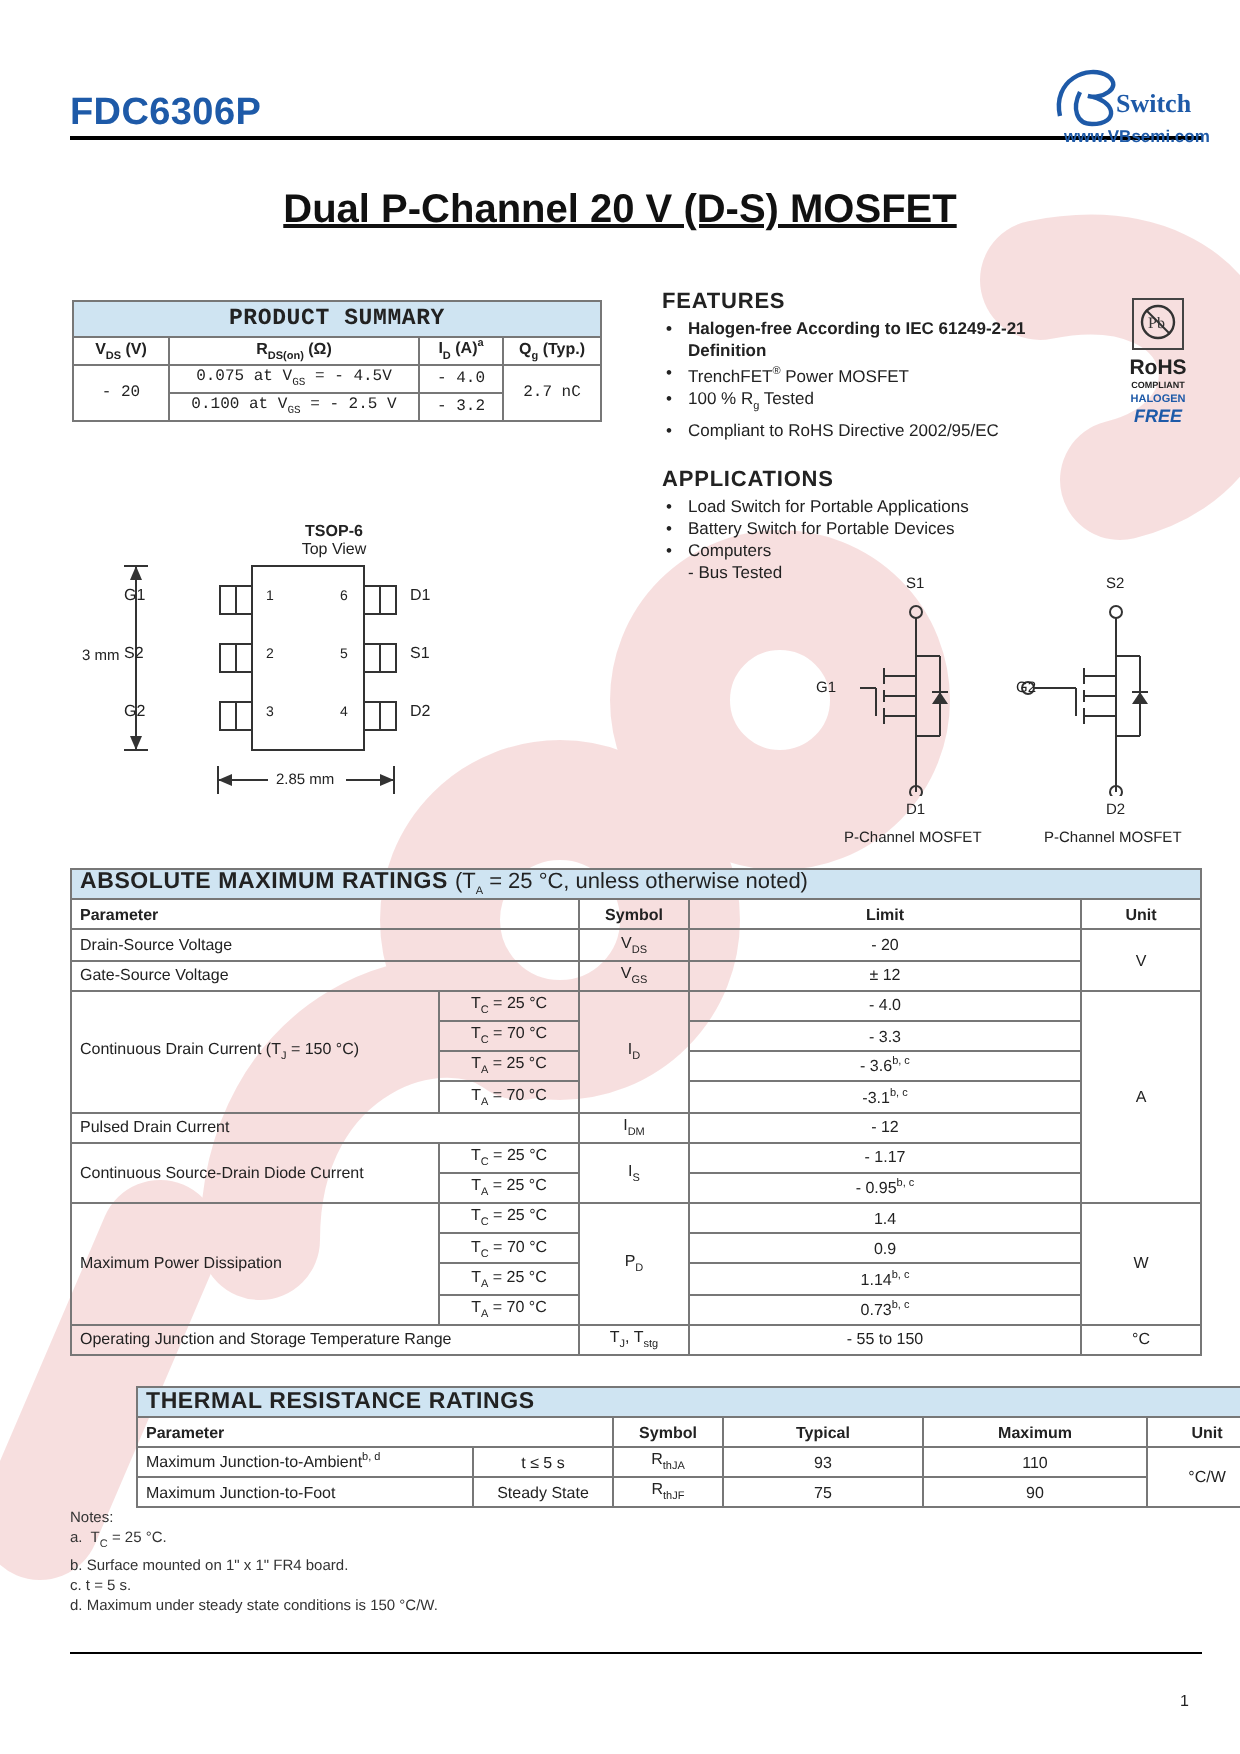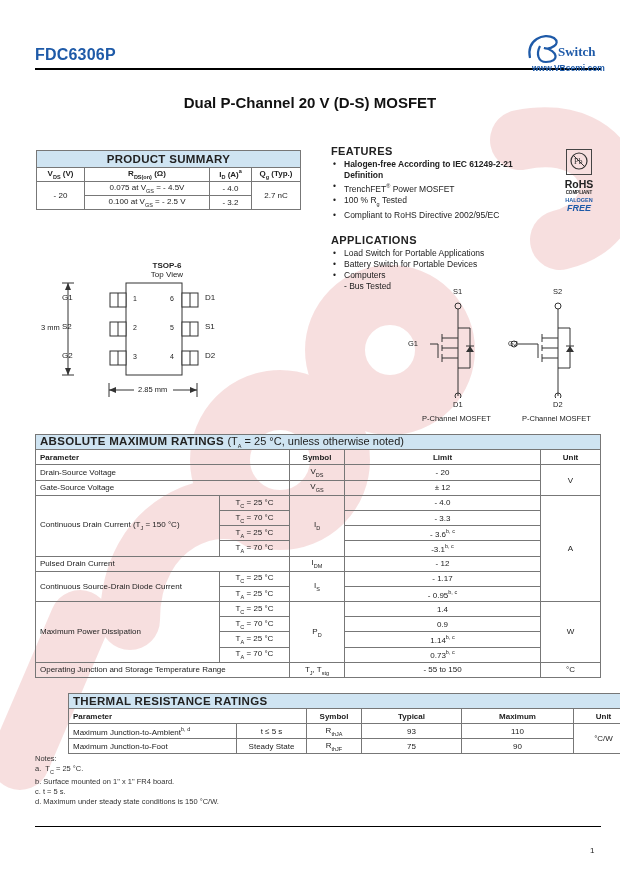--- a/index.html
+++ b/index.html
@@ -5,7 +5,7 @@
   * { box-sizing: border-box; margin: 0; padding: 0; }
   body { width: 620px; height: 877px; background: #fff; font-family: "Liberation Sans", sans-serif; color: #222; position: relative; overflow: hidden; }
   .abs { position: absolute; }
-  .part-title { left: 35px; top: 46px; font-size: 16px; font-weight: bold; color: #1e5aa8; letter-spacing: 0.2px; }
+  .part-title { left: 35px; top: 46px; font-size: 19px; font-weight: bold; color: #1e5aa8; letter-spacing: 0.2px; }
   .header-rule { left: 35px; top: 68px; width: 566px; height: 1.5px; background: #000; }
   .logo { left: 524px; top: 30px; width: 80px; height: 48px; }
   .logo .brand { position: absolute; left: 34px; top: 14px; font-family: "Liberation Serif", serif; font-weight: bold; font-size: 13px; color: #1e5aa8; }

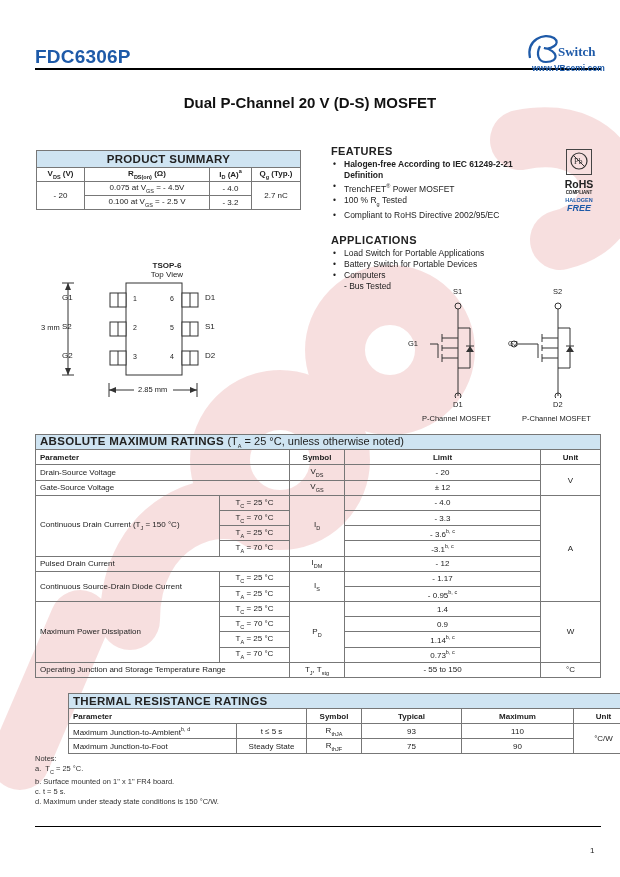--- a/index.html
+++ b/index.html
@@ -10,7 +10,7 @@
   .logo { left: 524px; top: 30px; width: 80px; height: 48px; }
   .logo .brand { position: absolute; left: 34px; top: 14px; font-family: "Liberation Serif", serif; font-weight: bold; font-size: 13px; color: #1e5aa8; }
   .logo .url { position: absolute; left: 8px; top: 33px; font-size: 8.5px; font-weight: bold; color: #1e5aa8; }
-  .doc-title { left: 0; width: 620px; top: 94px; text-align: center; font-size: 15px; font-weight: bold; color: #111; }
+  .doc-title { left: 0; width: 620px; top: 94px; text-align: center; font-size: 20px; font-weight: bold; color: #111; text-decoration: underline; }
 
   table { border-collapse: collapse; }
   td, th { border: 1px solid #777; font-size: 8px; font-weight: normal; color: #222; }

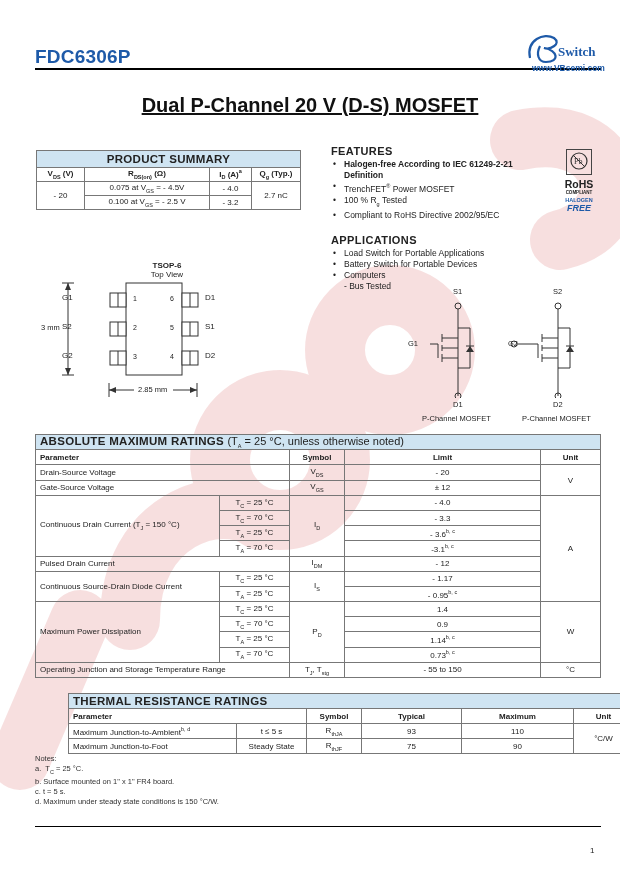--- a/index.html
+++ b/index.html
@@ -20,7 +20,7 @@
 
   #product-summary { left: 36px; top: 150px; width: 265px; }
   #product-summary th { font-weight: bold; height: 14px; text-align: center; }
-  #product-summary td { text-align: center; height: 14px; }
+  #product-summary td { text-align: center; height: 14px; font-family: Liberation Mono, monospace; }
 
   .features { left: 331px; top: 145px; width: 220px; }
   .sec-title { font-weight: bold; font-size: 11px; letter-spacing: 0.4px; margin-bottom: 2px; }

